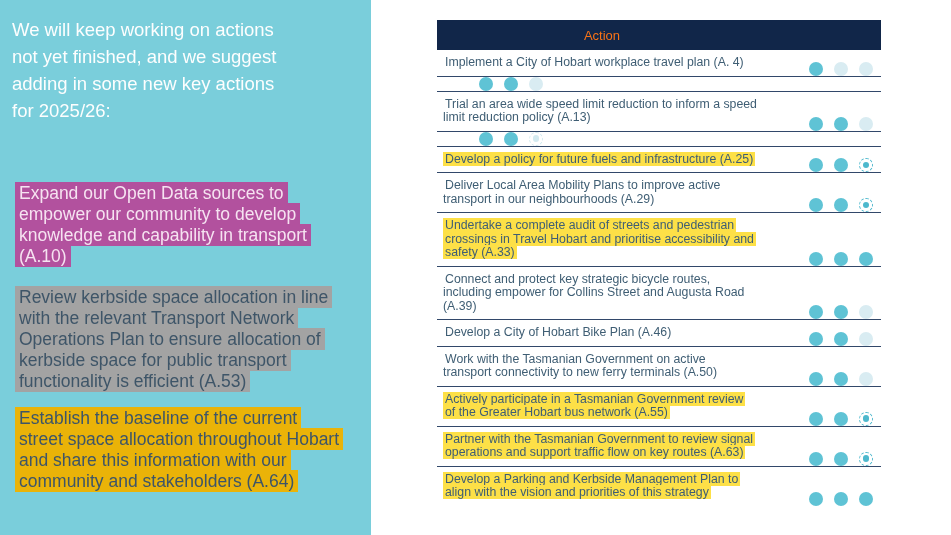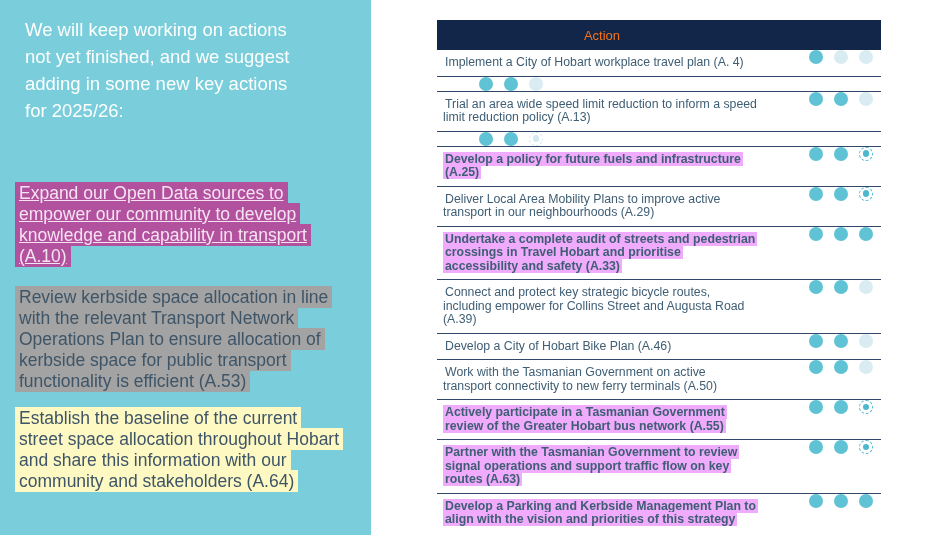--- a/index.html
+++ b/index.html
@@ -18,7 +18,7 @@
     background:#7acedb;
   }
   .intro {
-    position:absolute; left:25px; top:16px; width:330px;
+    position:absolute; left:12px; top:16px; width:330px;
     margin:0;
     color:#fdfefe;
     font-size:18.5px; line-height:27px;

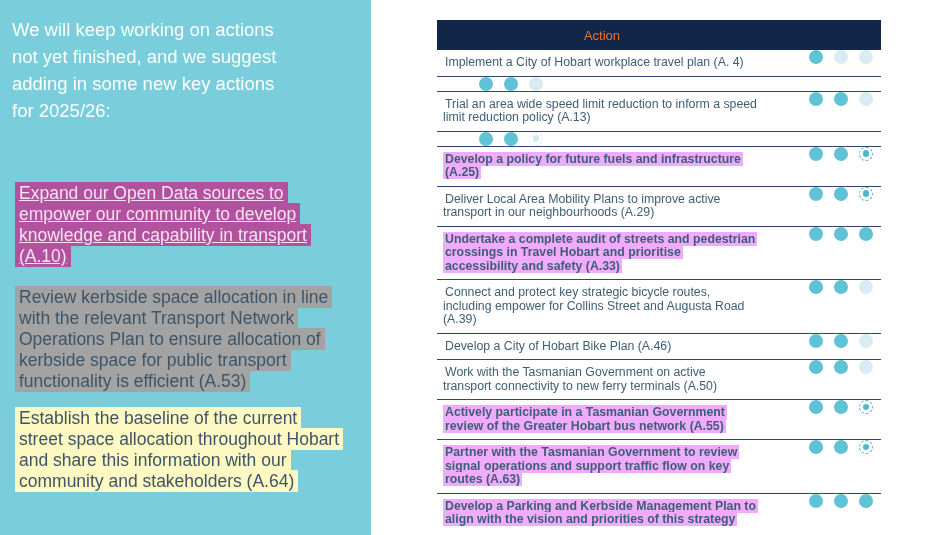--- a/index.html
+++ b/index.html
@@ -53,7 +53,7 @@
   .trow {
     display:flex;
     border-bottom:1.5px solid #32486a;
-    align-items:flex-start;
+    align-items:flex-end;
   }
   .trow:last-child { border-bottom:none; }
   .action-cell {

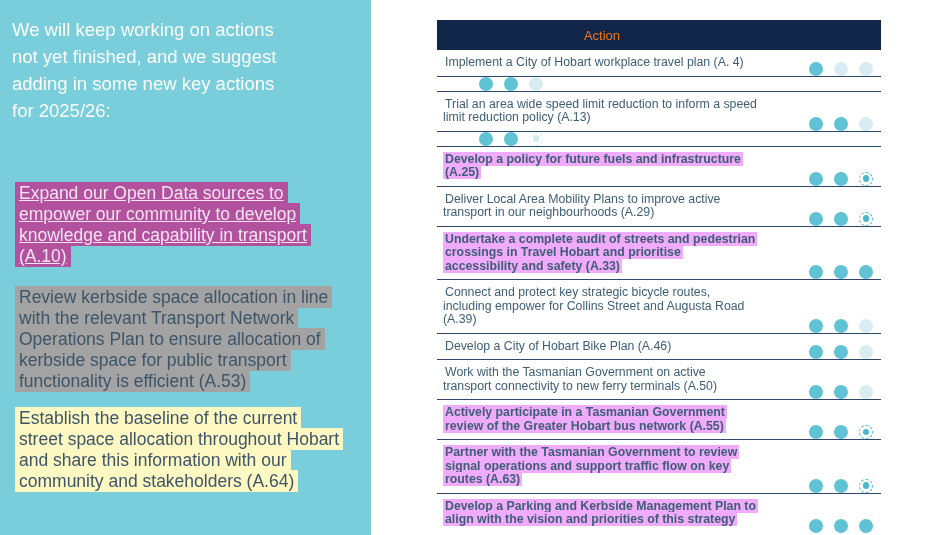--- a/index.html
+++ b/index.html
@@ -64,7 +64,7 @@
     font-size:12.3px; line-height:13.5px;
   }
   .action-cell .atext { padding:0 2px; }
-  .action-cell .atext.row-hl { background:#f0abfc; -webkit-box-decoration-break:clone; box-decoration-break:clone;font-weight:bold; }
+  .action-cell .atext.row-hl { background:#fde047; -webkit-box-decoration-break:clone; box-decoration-break:clone; }
   .progress-cell {
     width:114px;
     display:flex; align-items:center; justify-content:flex-end;

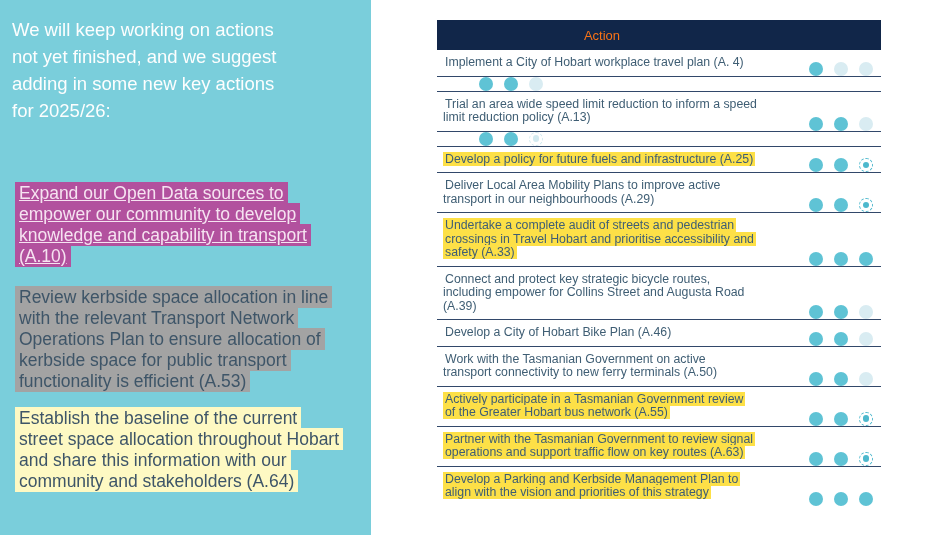--- a/index.html
+++ b/index.html
@@ -95,7 +95,7 @@
 adding in some new key actions
 for 2025/26:</p>
     <div class="hl-stack" id="highlights">
-        <div class="hl-block"><span class="hl-text" style="background: rgb(178, 81, 158); color: rgb(246, 227, 241); text-decoration: underline;">Expand our Open Data sources to
+        <div class="hl-block"><span class="hl-text" style="background: rgb(178, 81, 158); color: rgb(246, 227, 241);">Expand our Open Data sources to
 empower our community to develop
 knowledge and capability in transport
 (A.10)</span></div>

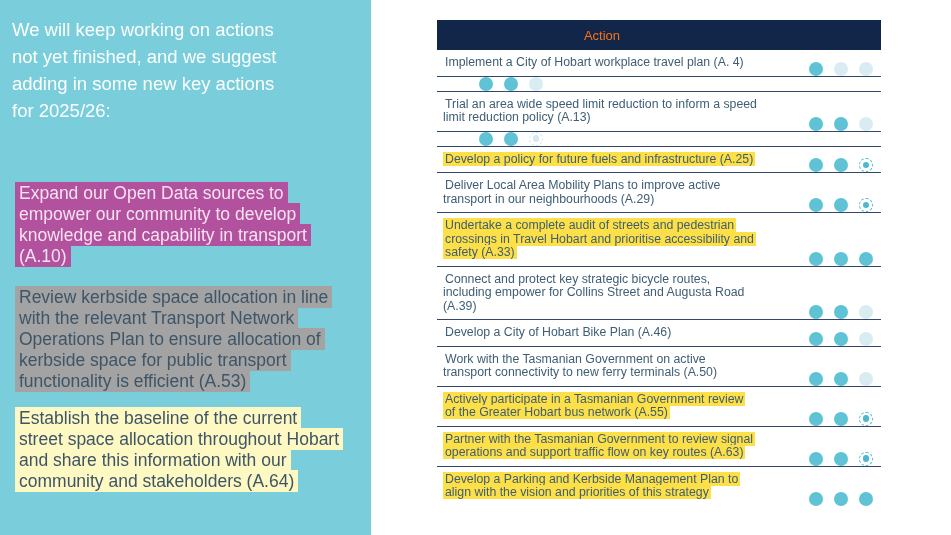--- a/index.html
+++ b/index.html
@@ -104,7 +104,7 @@
 Operations Plan to ensure allocation of
 kerbside space for public transport
 functionality is efficient (A.53)</span></div>
-        <div class="hl-block"><span class="hl-text" style="background: #fef9c3; color: rgb(62, 85, 104);">Establish the baseline of the current
+        <div class="hl-block"><span class="hl-text" style="background: #eab308; color: rgb(62, 85, 104);">Establish the baseline of the current
 street space allocation throughout Hobart
 and share this information with our
 community and stakeholders (A.64)</span></div>

